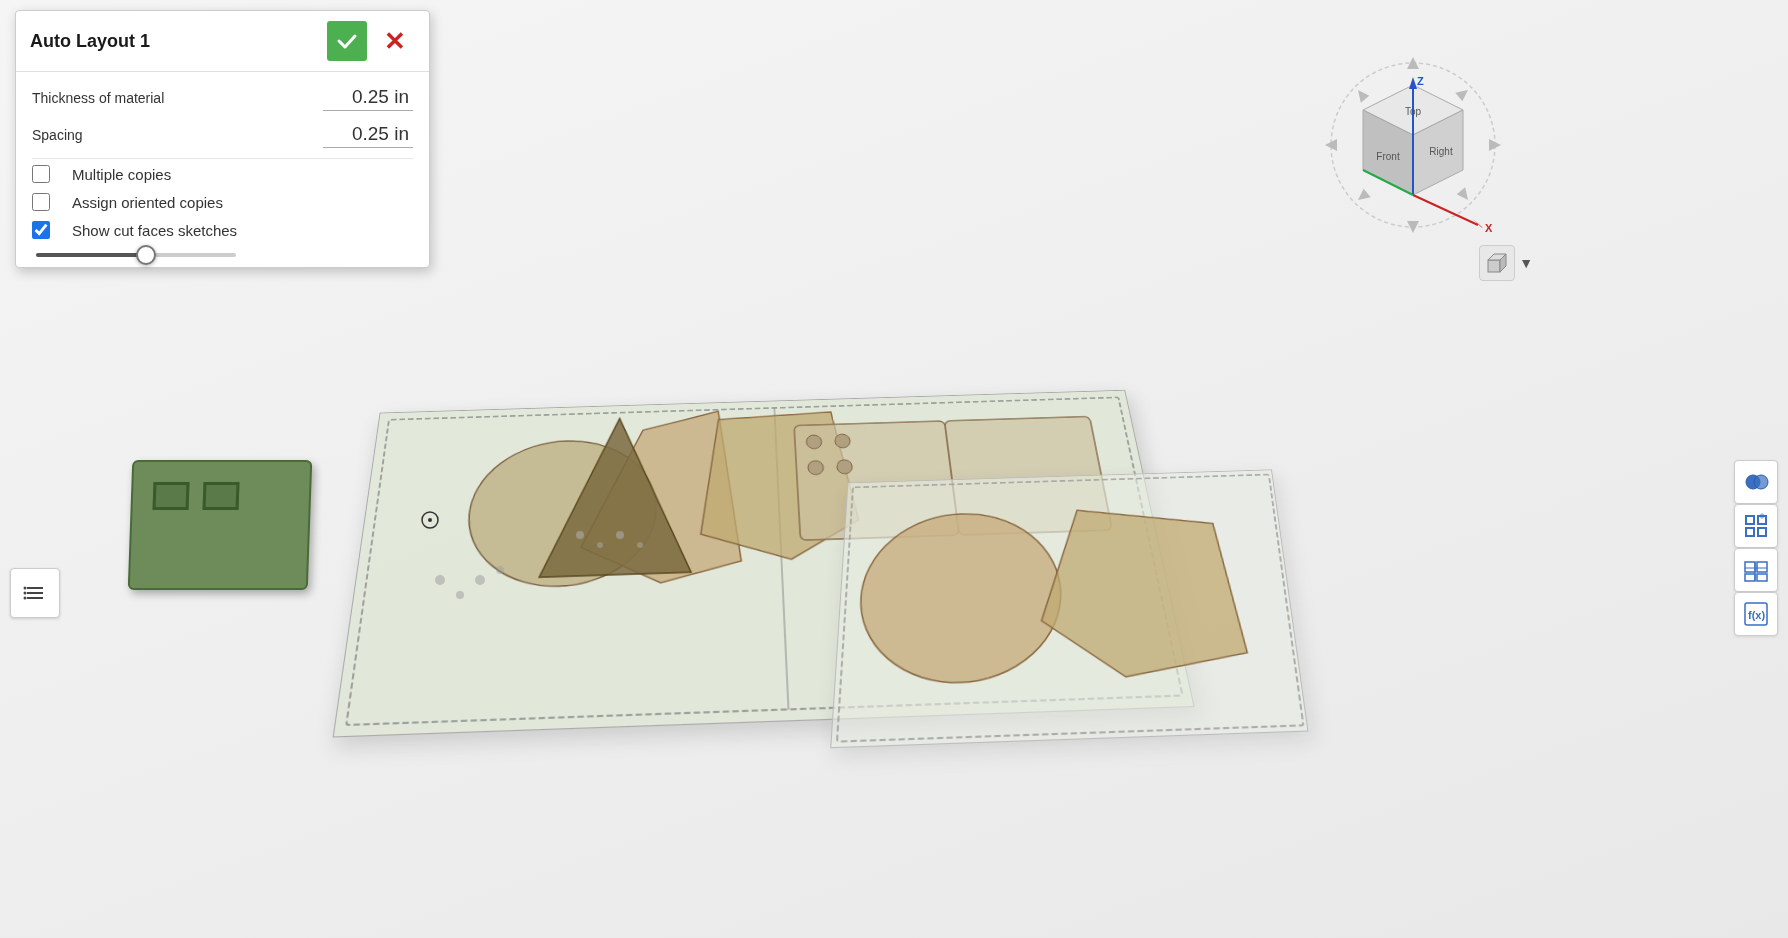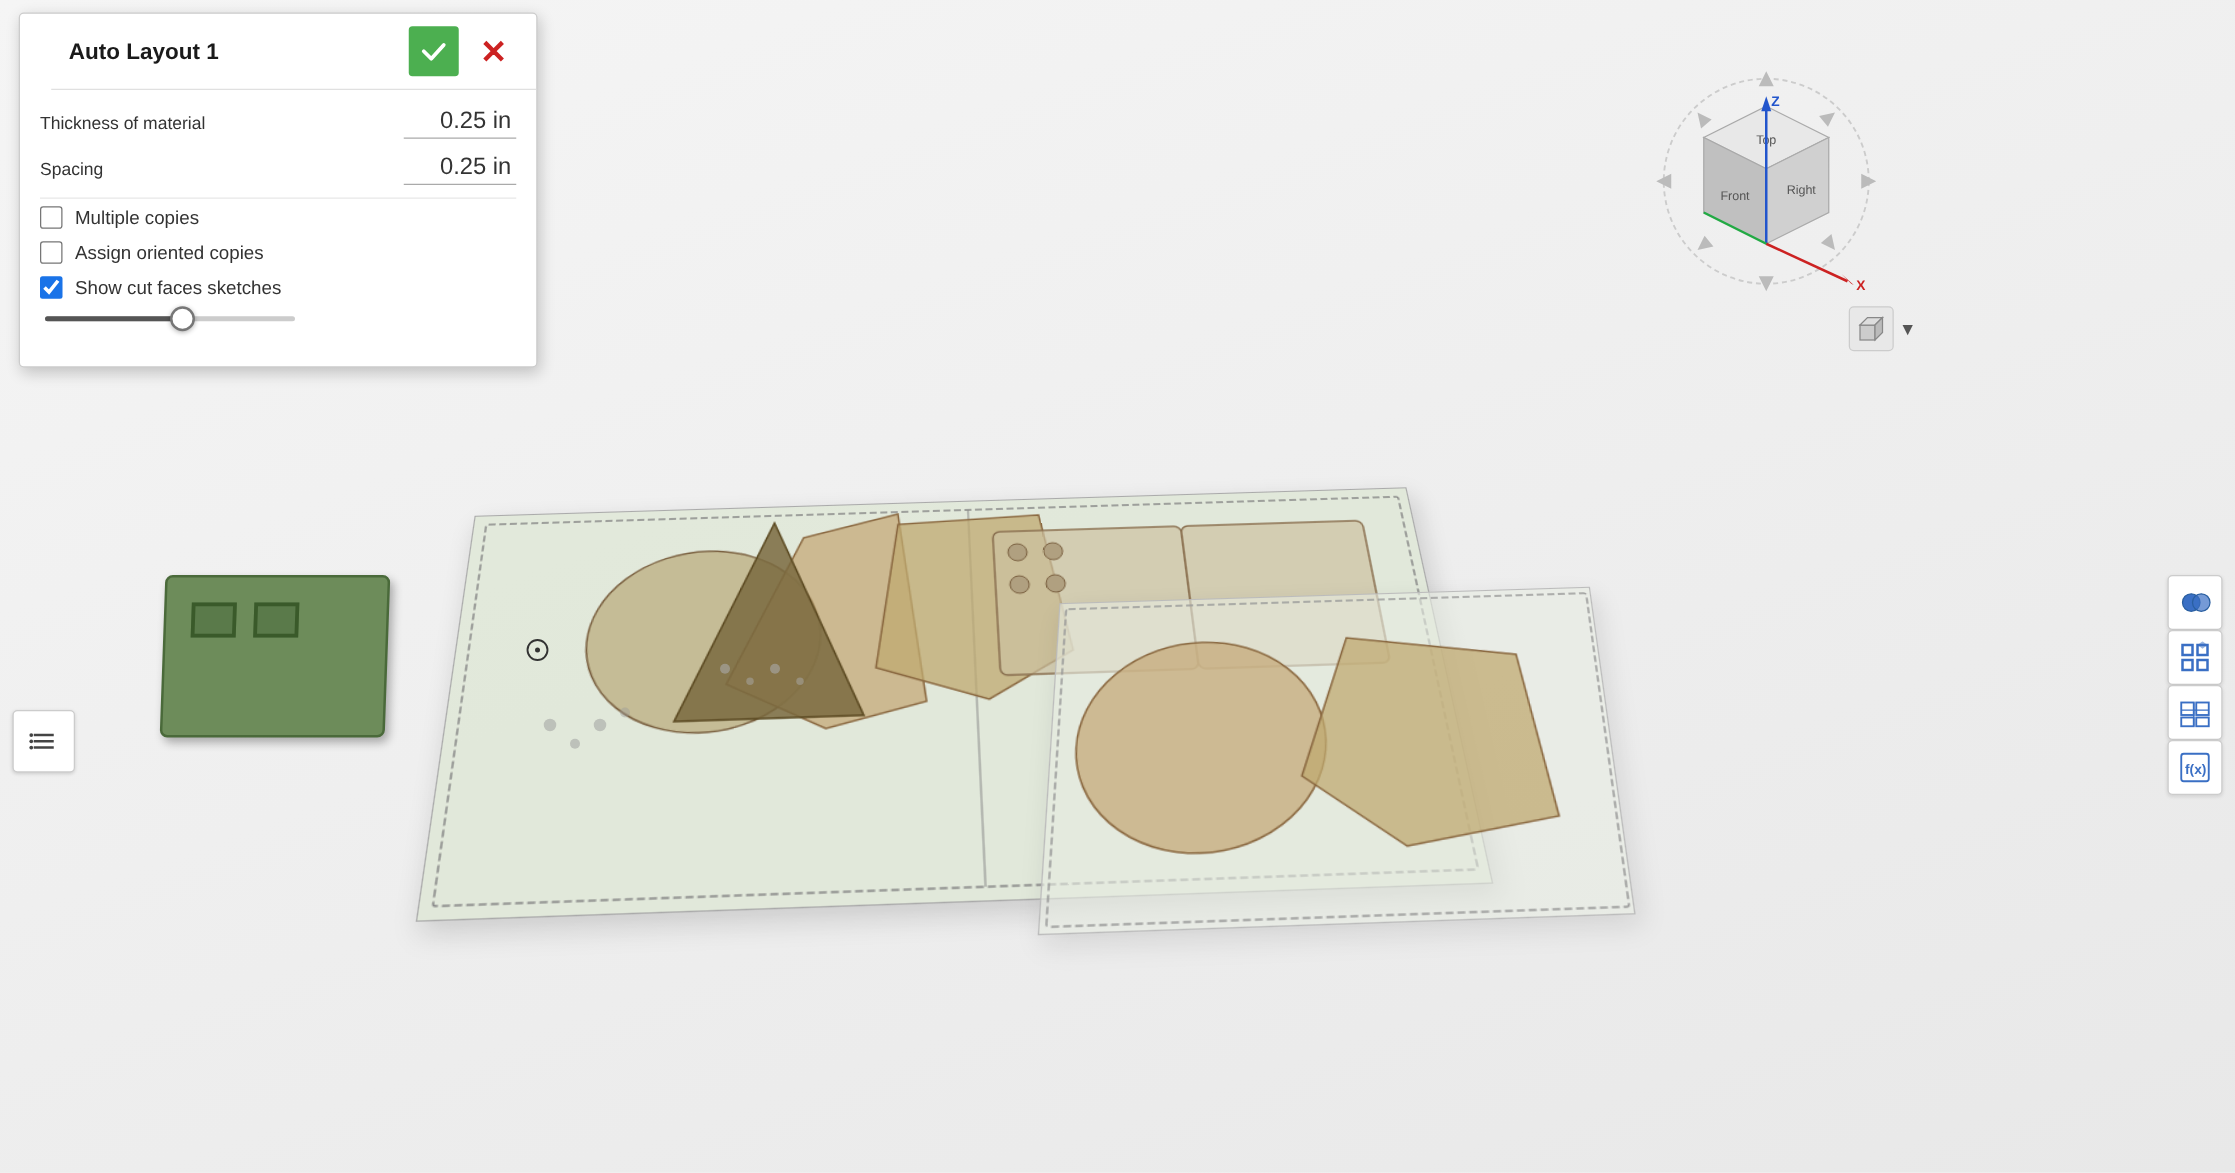--- a/index.html
+++ b/index.html
@@ -39,7 +39,6 @@
       justify-content: space-between;
       padding: 10px 14px;
       border-bottom: 1px solid #e0e0e0;
-      margin-left: 25px;
     }
 
     .dialog-title {

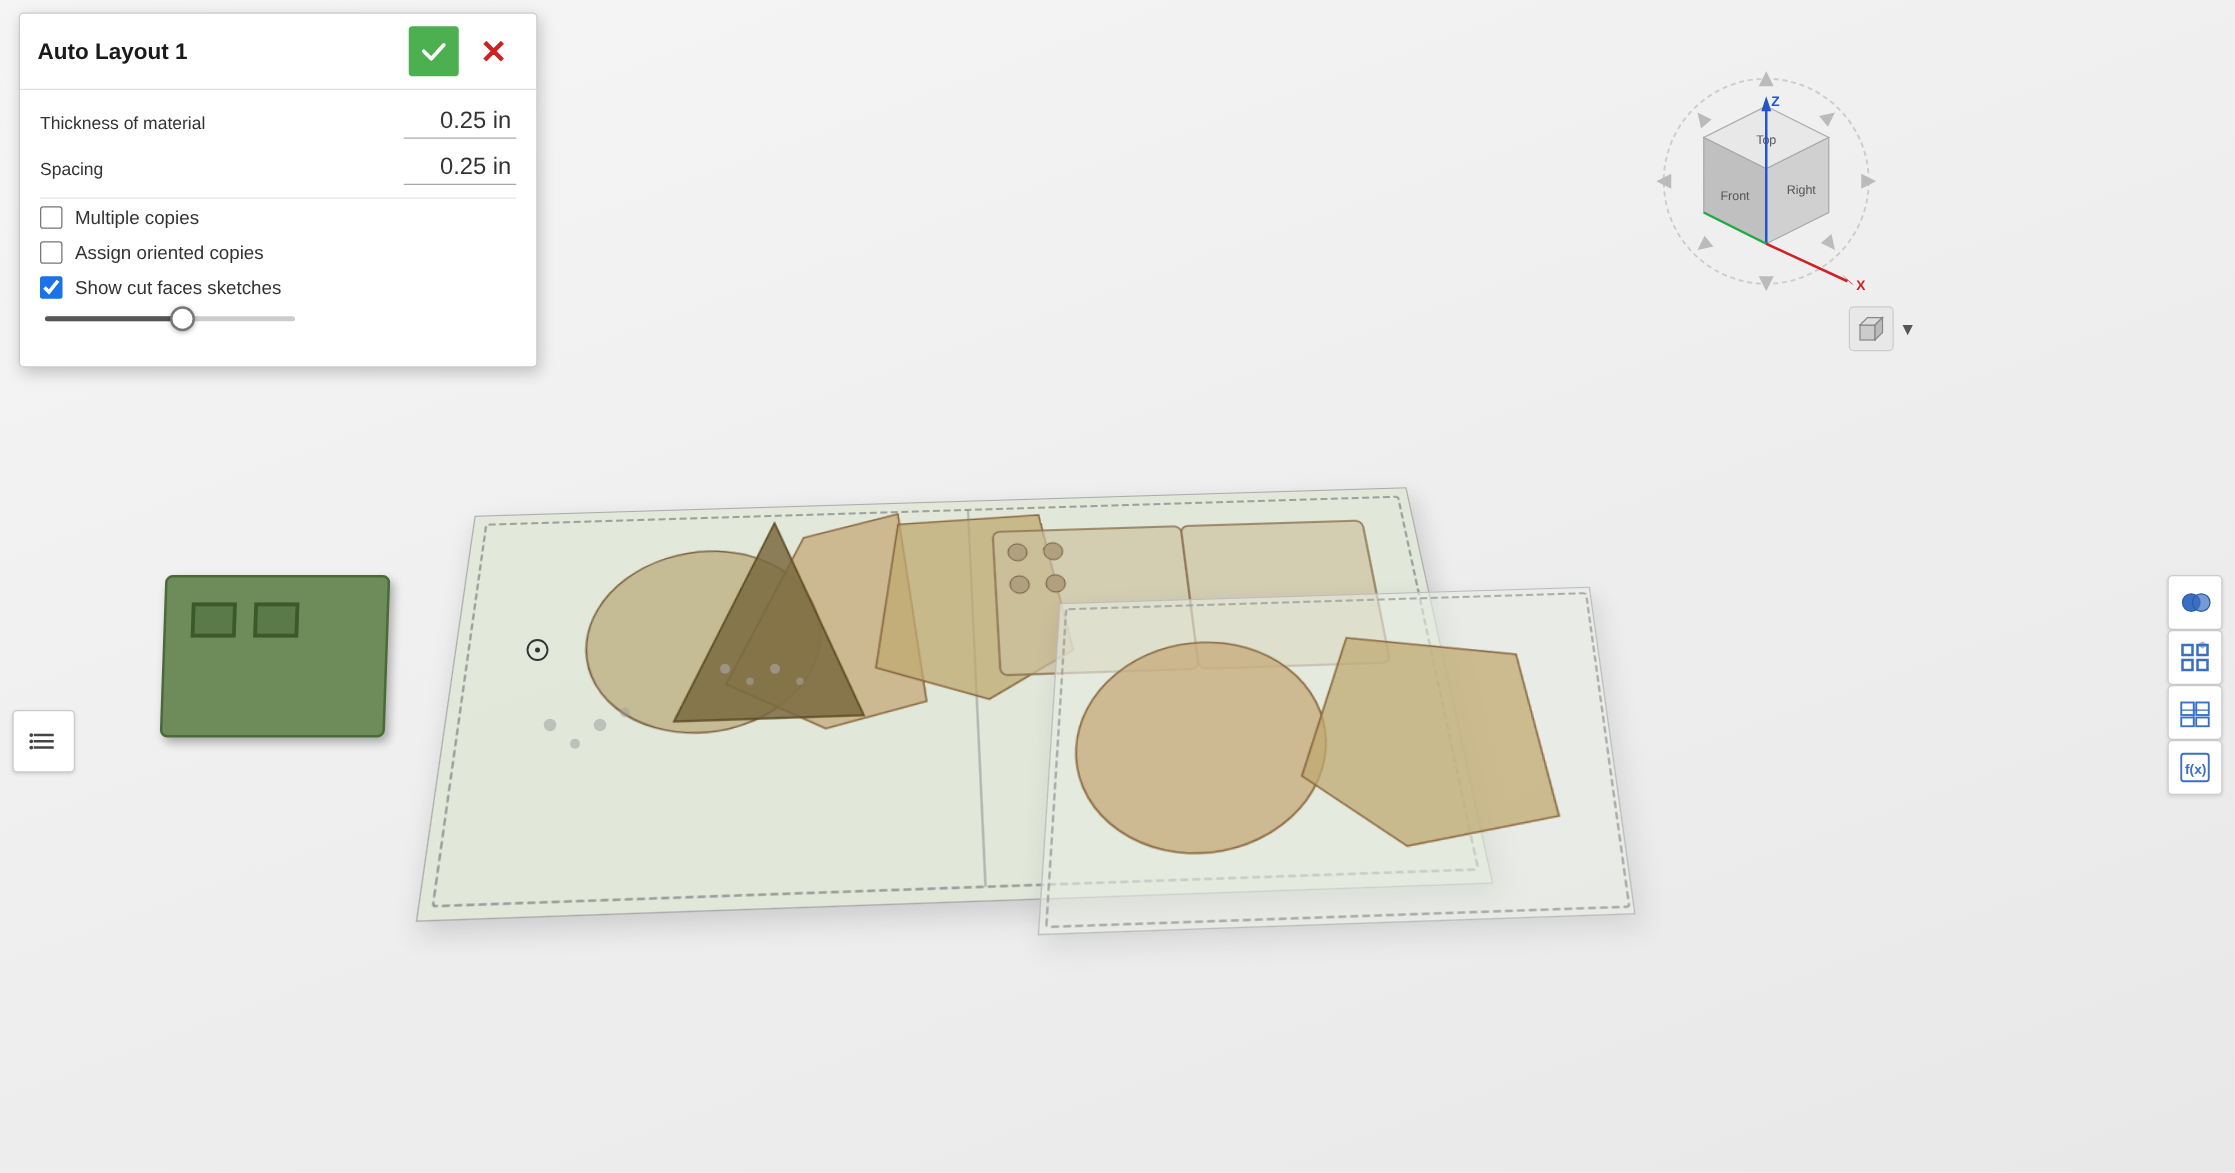--- a/index.html
+++ b/index.html
@@ -80,7 +80,7 @@
     }
 
     .dialog-body {
-      padding: 12px 16px 28px 16px;
+      padding: 12px 16px 2px 16px;
     }
 
     .field-row {

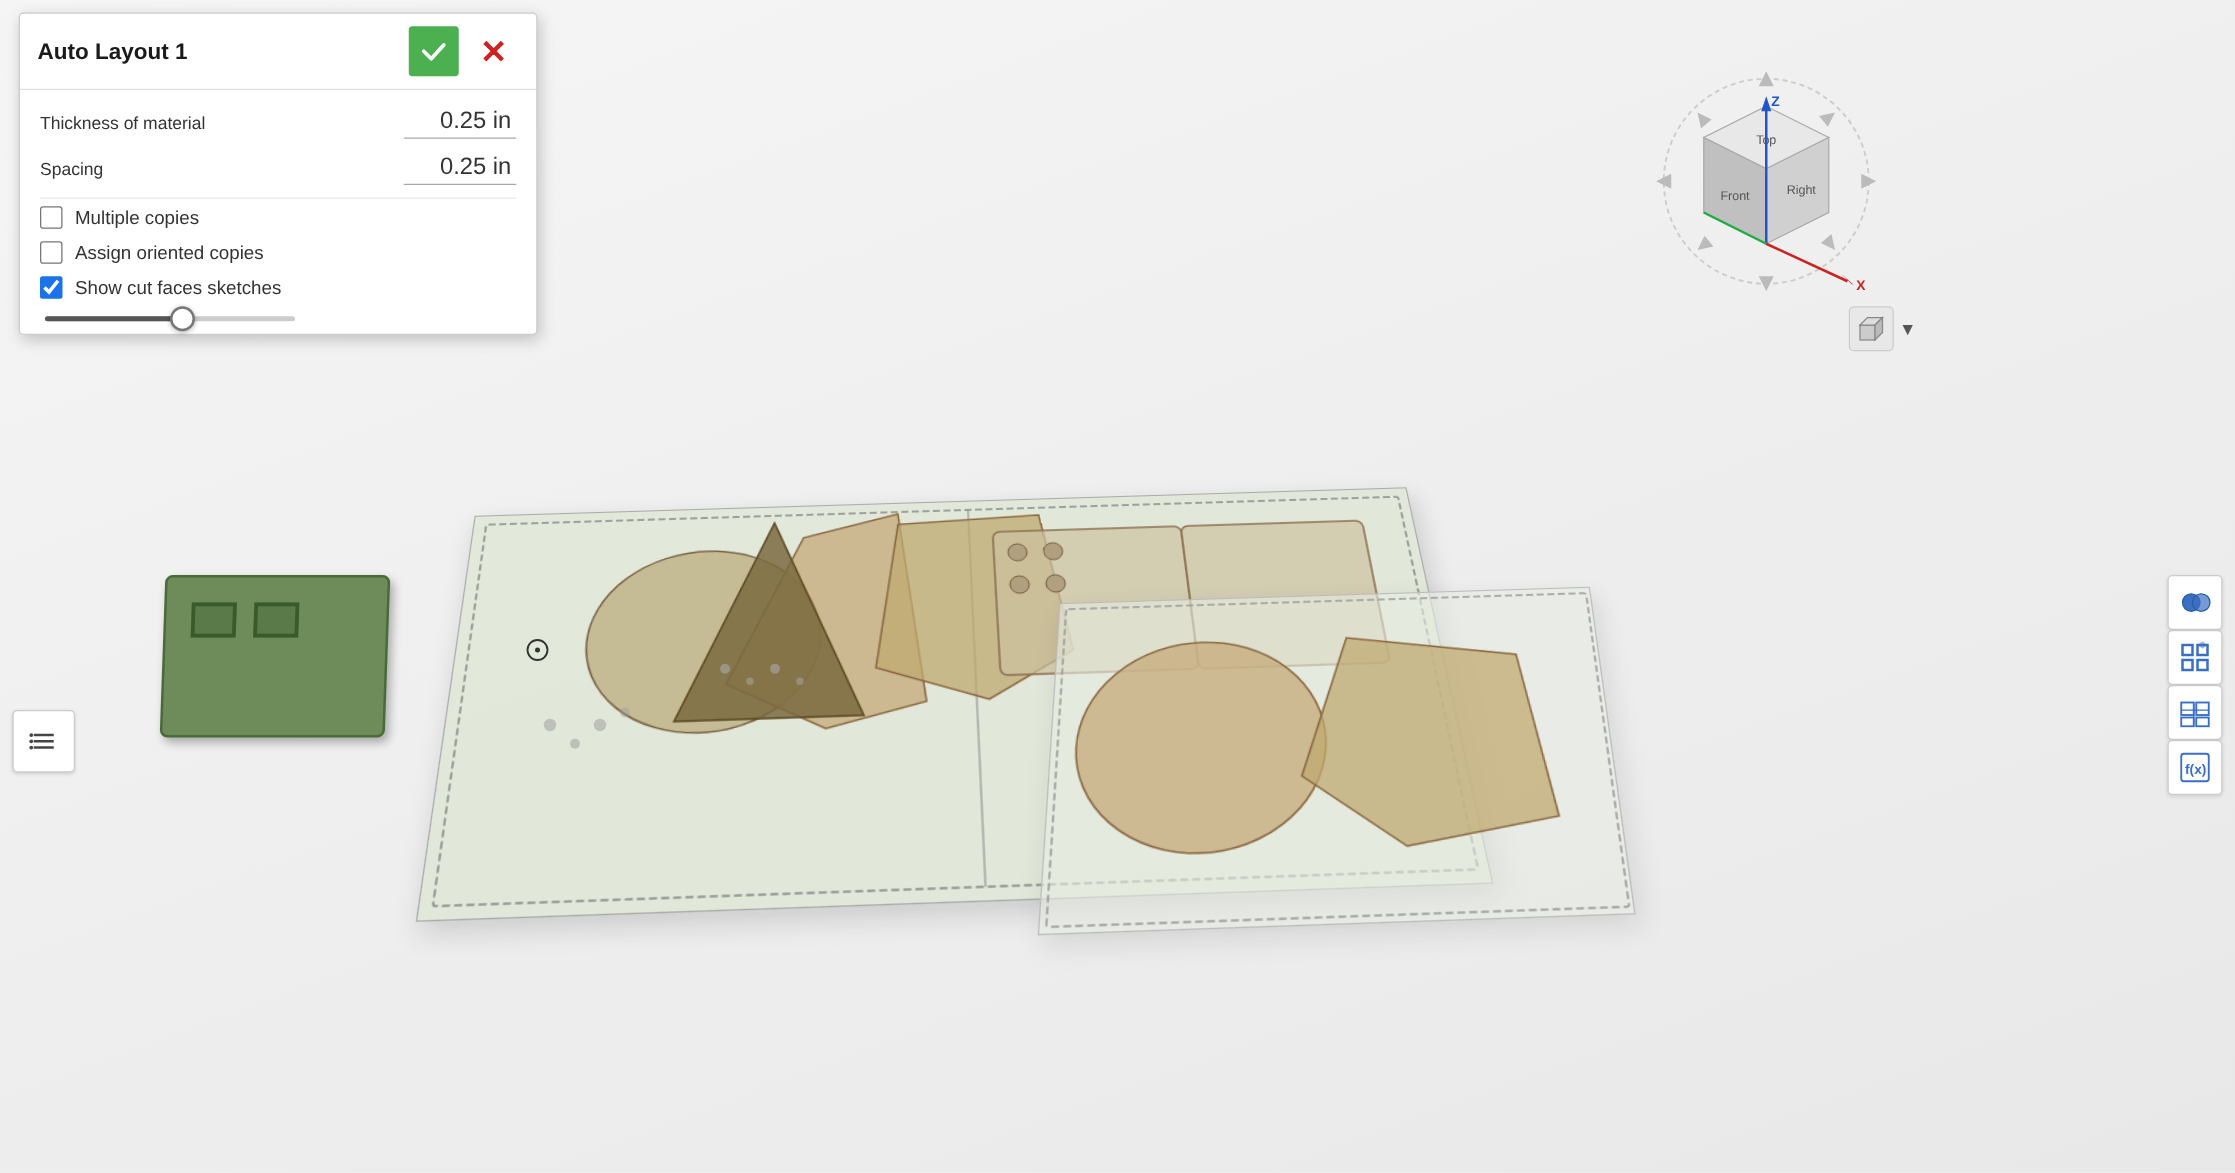--- a/index.html
+++ b/index.html
@@ -117,7 +117,7 @@
       display: flex;
       align-items: center;
       margin-bottom: 10px;
-      gap: 10px;
+      gap: 22px;
     }
 
     .checkbox-row input[type="checkbox"] {

